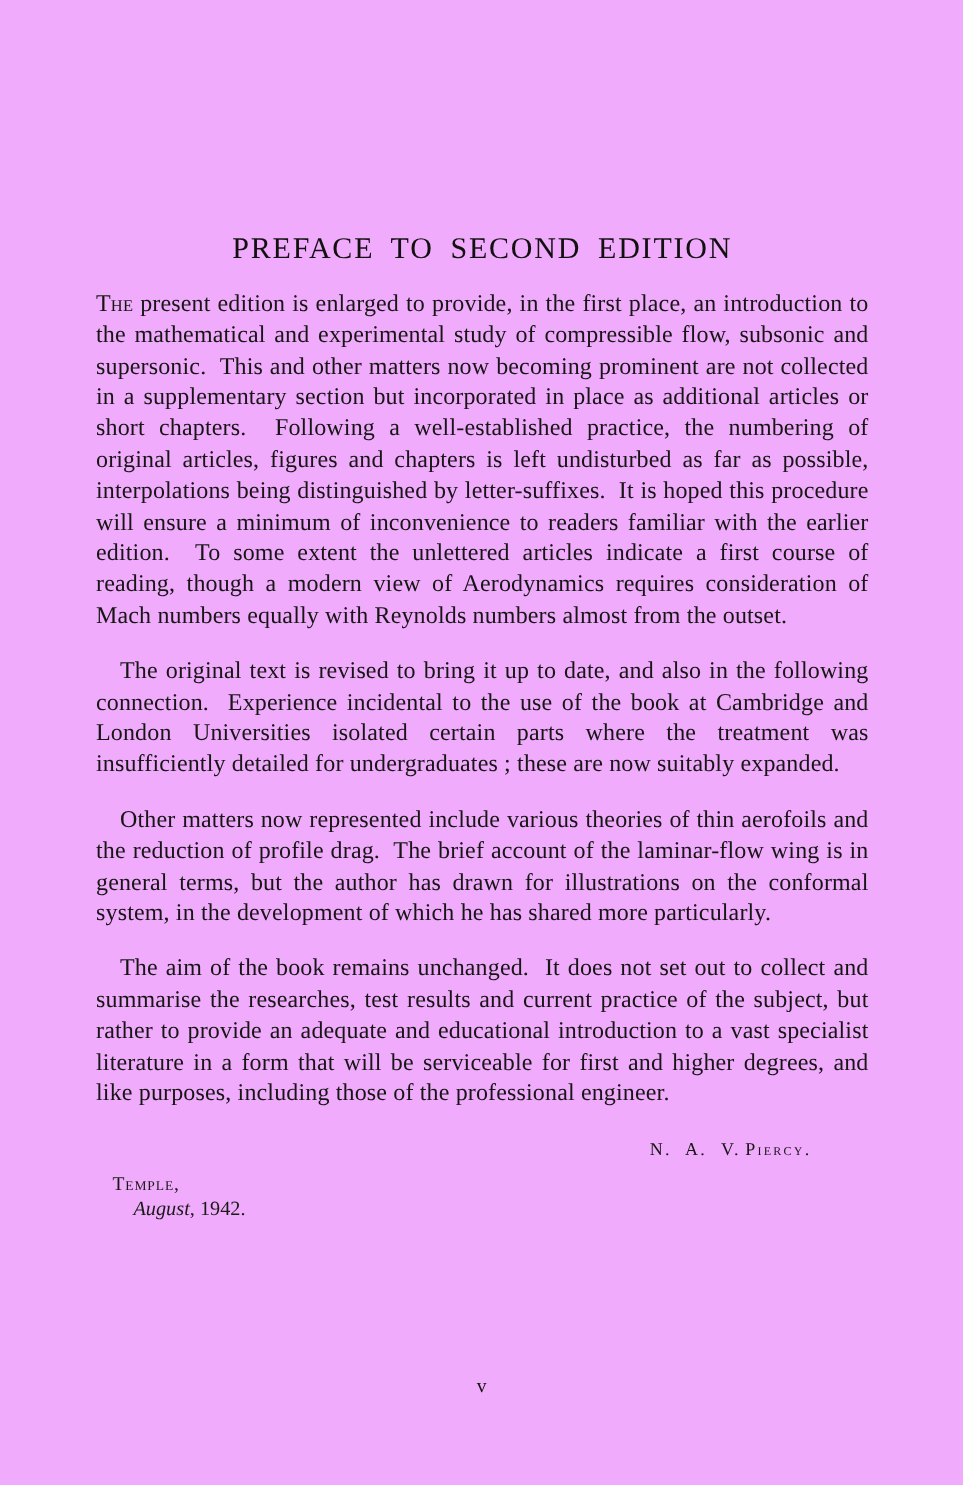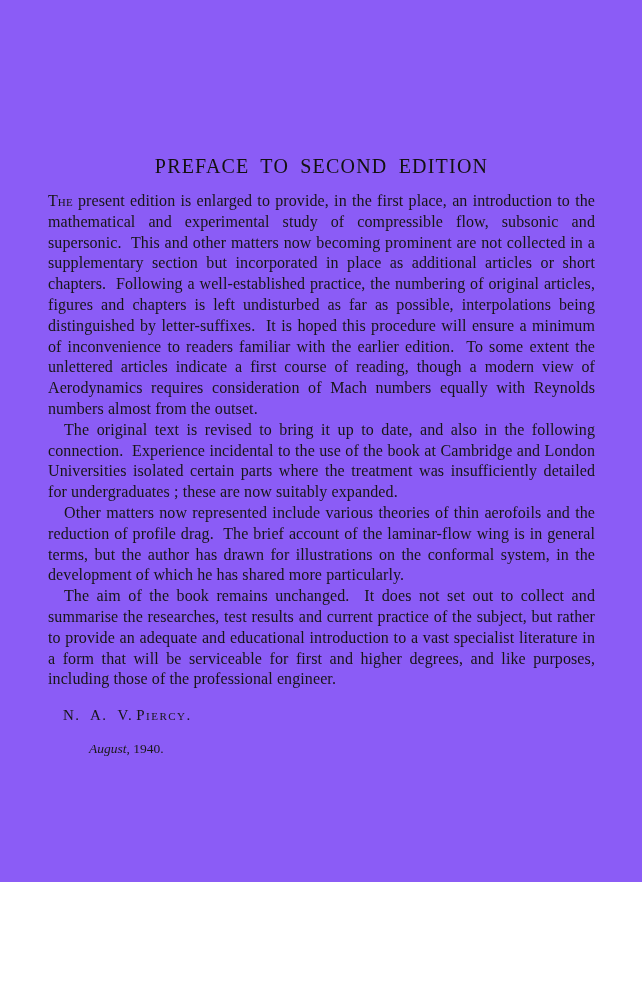--- a/index.html
+++ b/index.html
@@ -10,8 +10,8 @@
   .page {
     position: relative;
     width: 642px;
-    height: 882px;
-    background: #8b5cf6;
+    height: 990px;
+    background: #f0abfc;
     color: #161514;
     font-family: "Liberation Serif", serif;
     overflow: hidden;

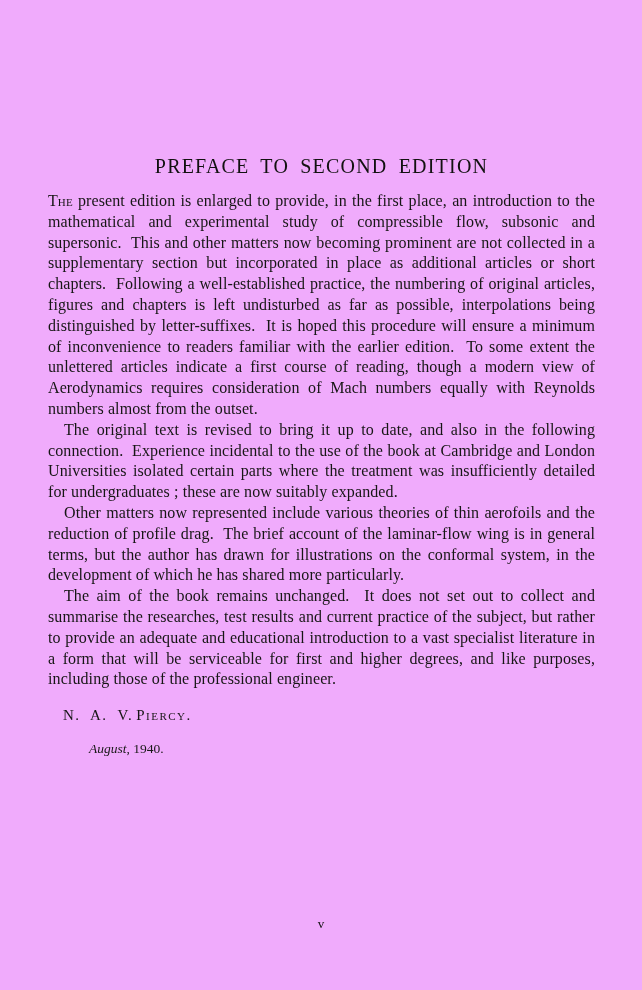--- a/index.html
+++ b/index.html
@@ -34,7 +34,7 @@
     color: #121110;
   }
   .para {
-    margin: 0;
+    margin: 16px;
     font-size: 16px;
     line-height: 20.8px;
     text-align: justify;

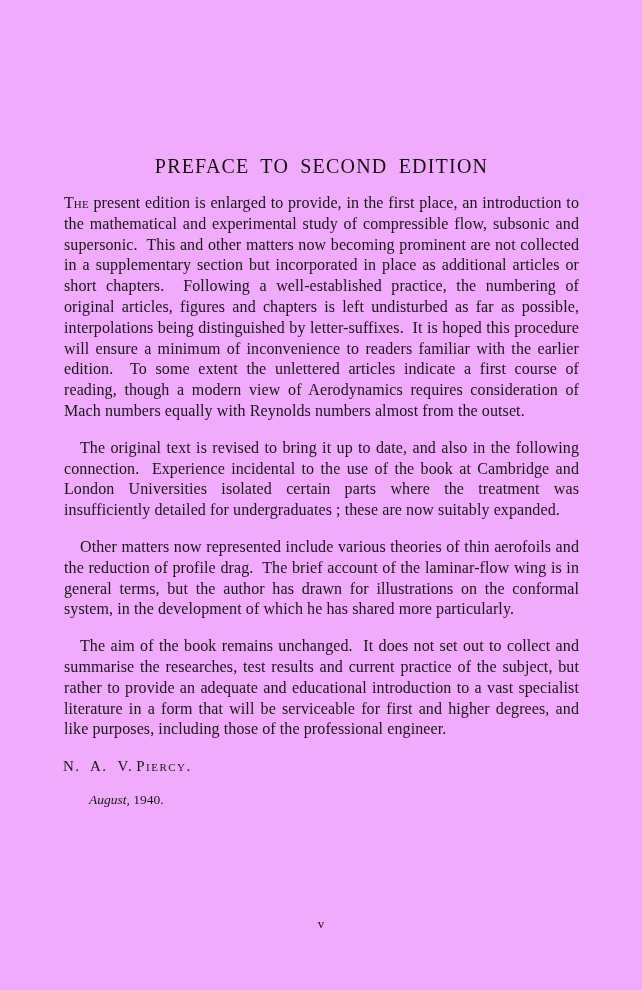--- a/index.html
+++ b/index.html
@@ -45,11 +45,11 @@
   .para.indent { text-indent: 16px; }
   .sc { font-variant: small-caps; }
   .signature {
-    margin: 15px;
+    margin: 4px;
     padding-right: 50px;
-    font-size: 15px;
+    font-size: 12px;
     line-height: 20.8px;
-    text-align: left;
+    text-align: right;
     letter-spacing: 1.5px;
     word-spacing: 5px;
     color: #171615;

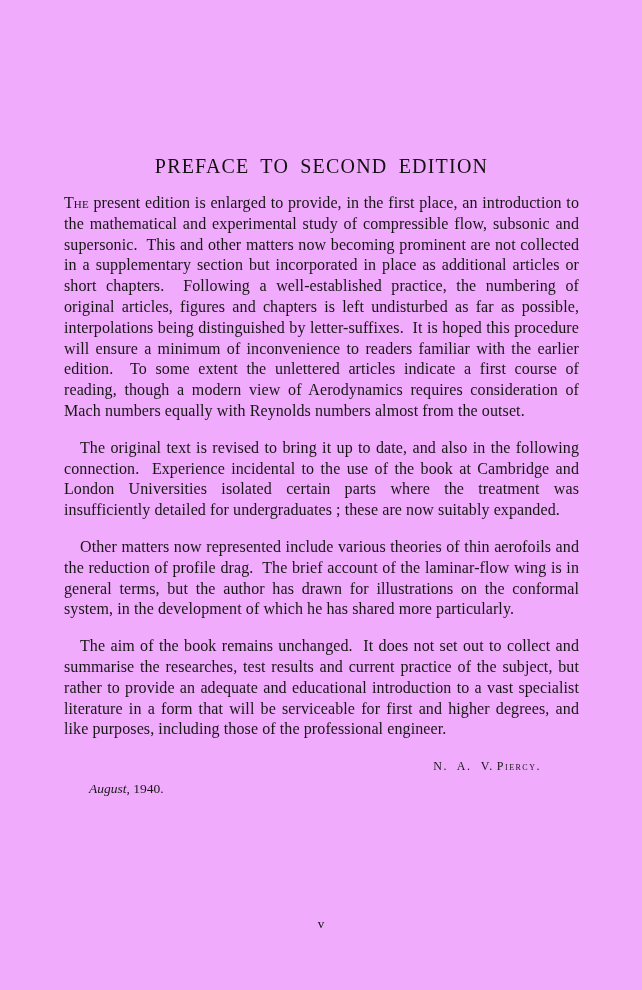--- a/index.html
+++ b/index.html
@@ -97,6 +97,7 @@
 
     <p class="signature"><span>N. A. V.</span><span class="sc surname">Piercy.</span></p>
 
+    <div class="footer-place sc">Temple,</div>
 
     <div class="footer-date"><span class="month">August</span><span>, 1940.</span></div>
 

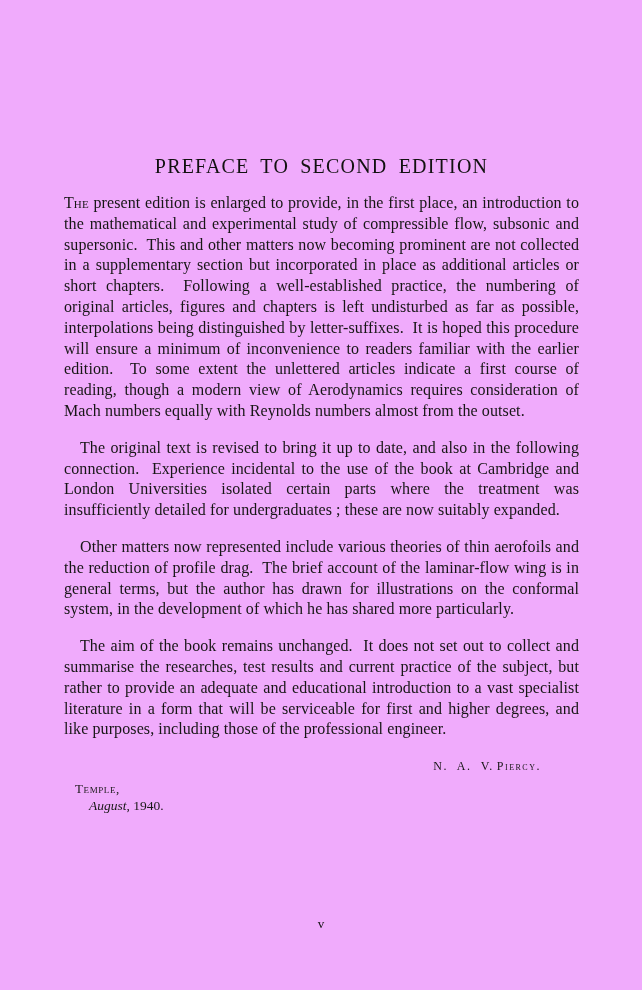--- a/index.html
+++ b/index.html
@@ -99,7 +99,7 @@
 
     <div class="footer-place sc">Temple,</div>
 
-    <div class="footer-date"><span class="month">August</span><span>, 1940.</span></div>
+    <div class="footer-date"><span class="month">August</span><span>, 1942.</span></div>
 
   </div>
 

